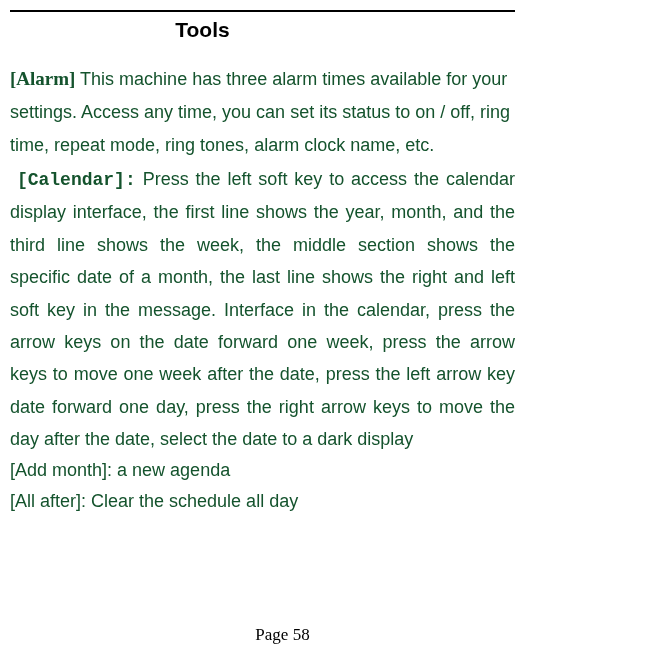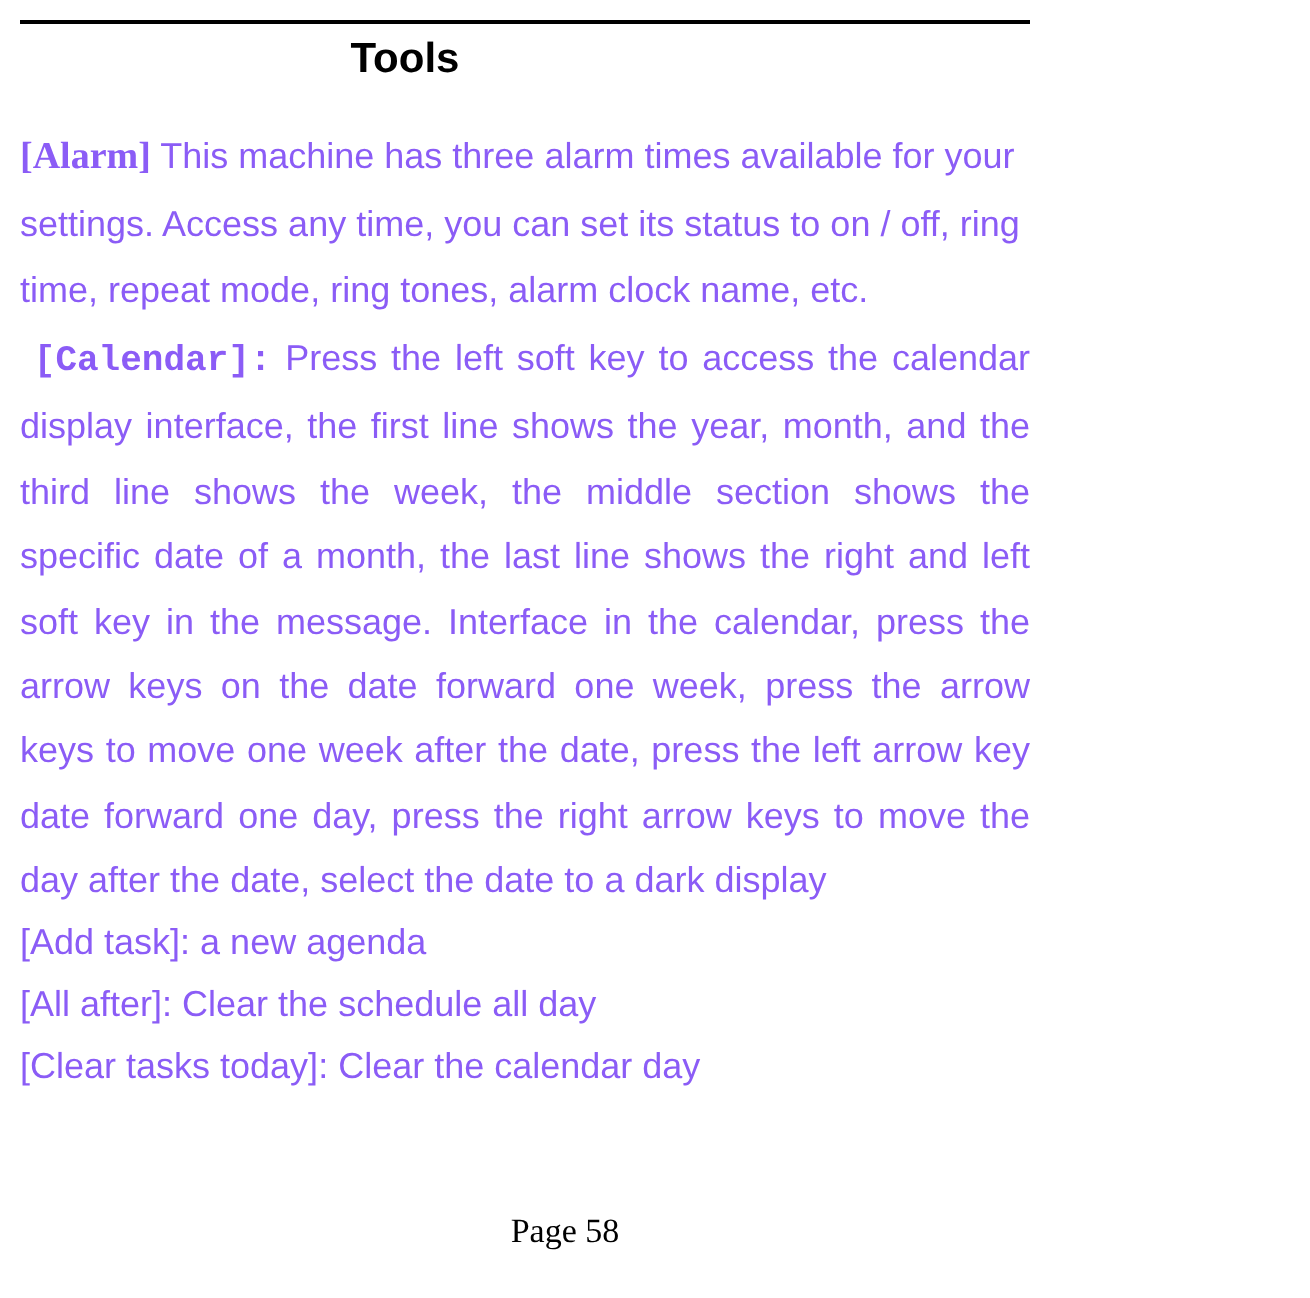--- a/index.html
+++ b/index.html
@@ -35,7 +35,7 @@
     .section {
       font-size: 18px;
       line-height: 1.8;
-      color: #8b5cf6;
+      color: #14532d;
     }
     .alarm-para {
       text-align: left;

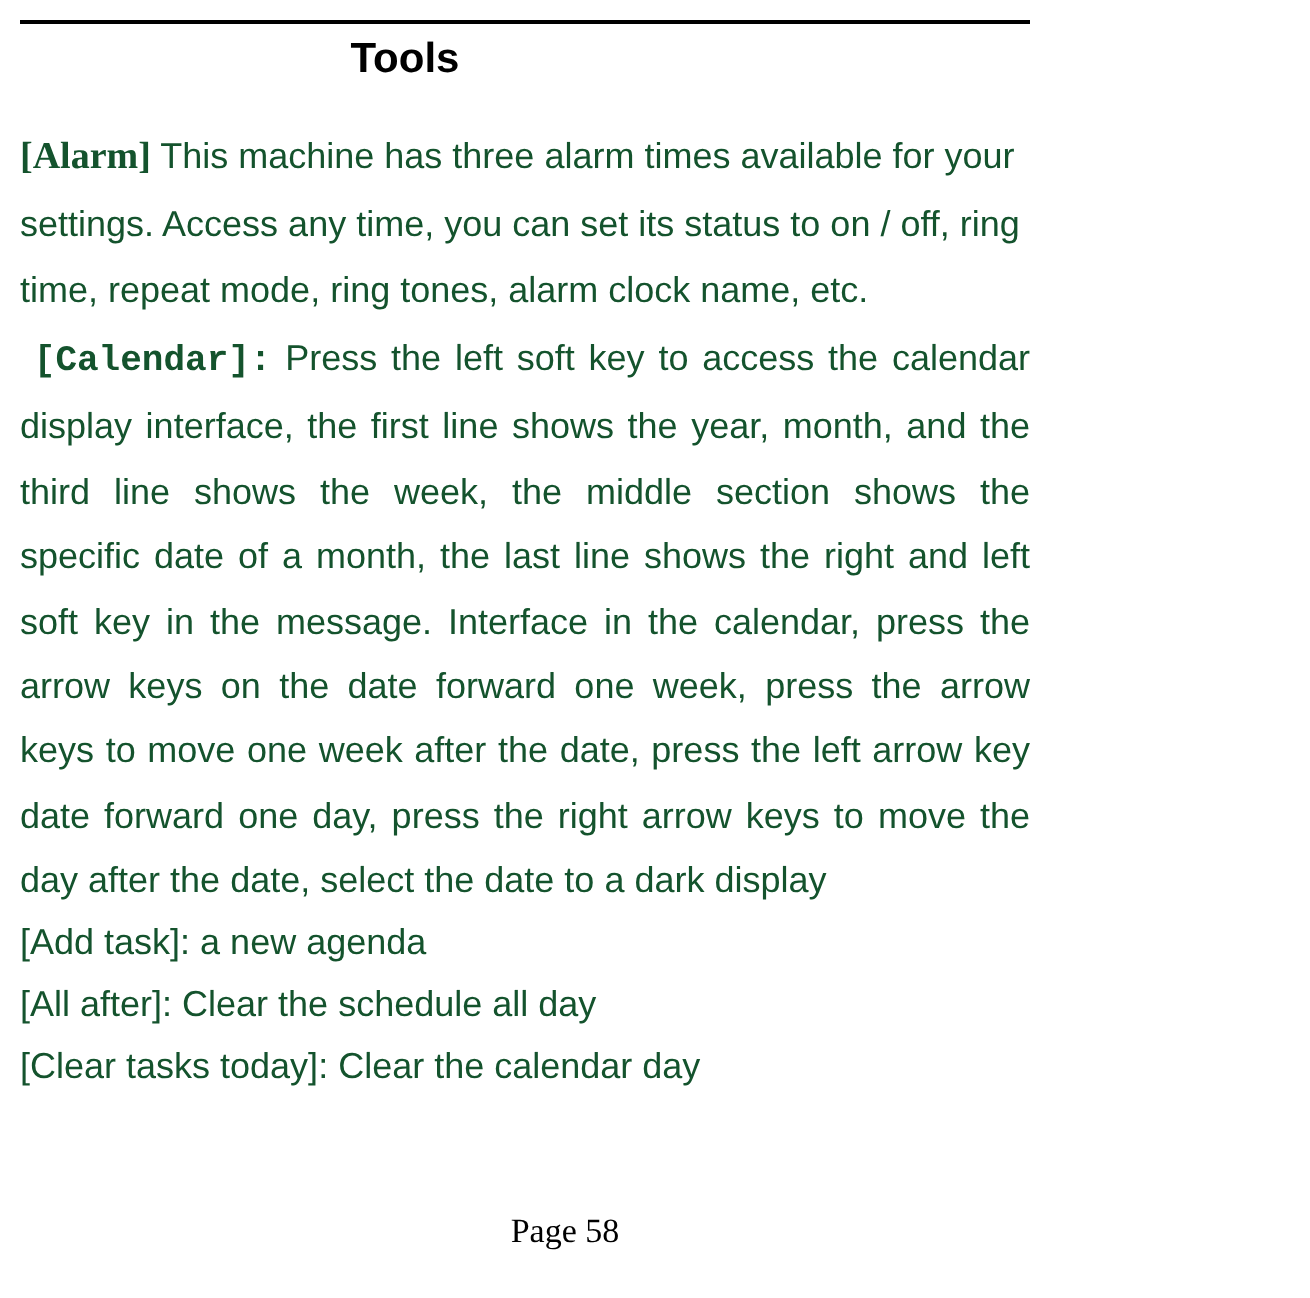--- a/index.html
+++ b/index.html
@@ -89,7 +89,7 @@
     </p>
 
     <div class="task-line">
-      <span>[Add task]: </span><span>a new agenda</span>
+      <span>[Add month]: </span><span>a new agenda</span>
     </div>
     <div class="task-line">
       <span>[All after]: </span><span>Clear the schedule all day</span>

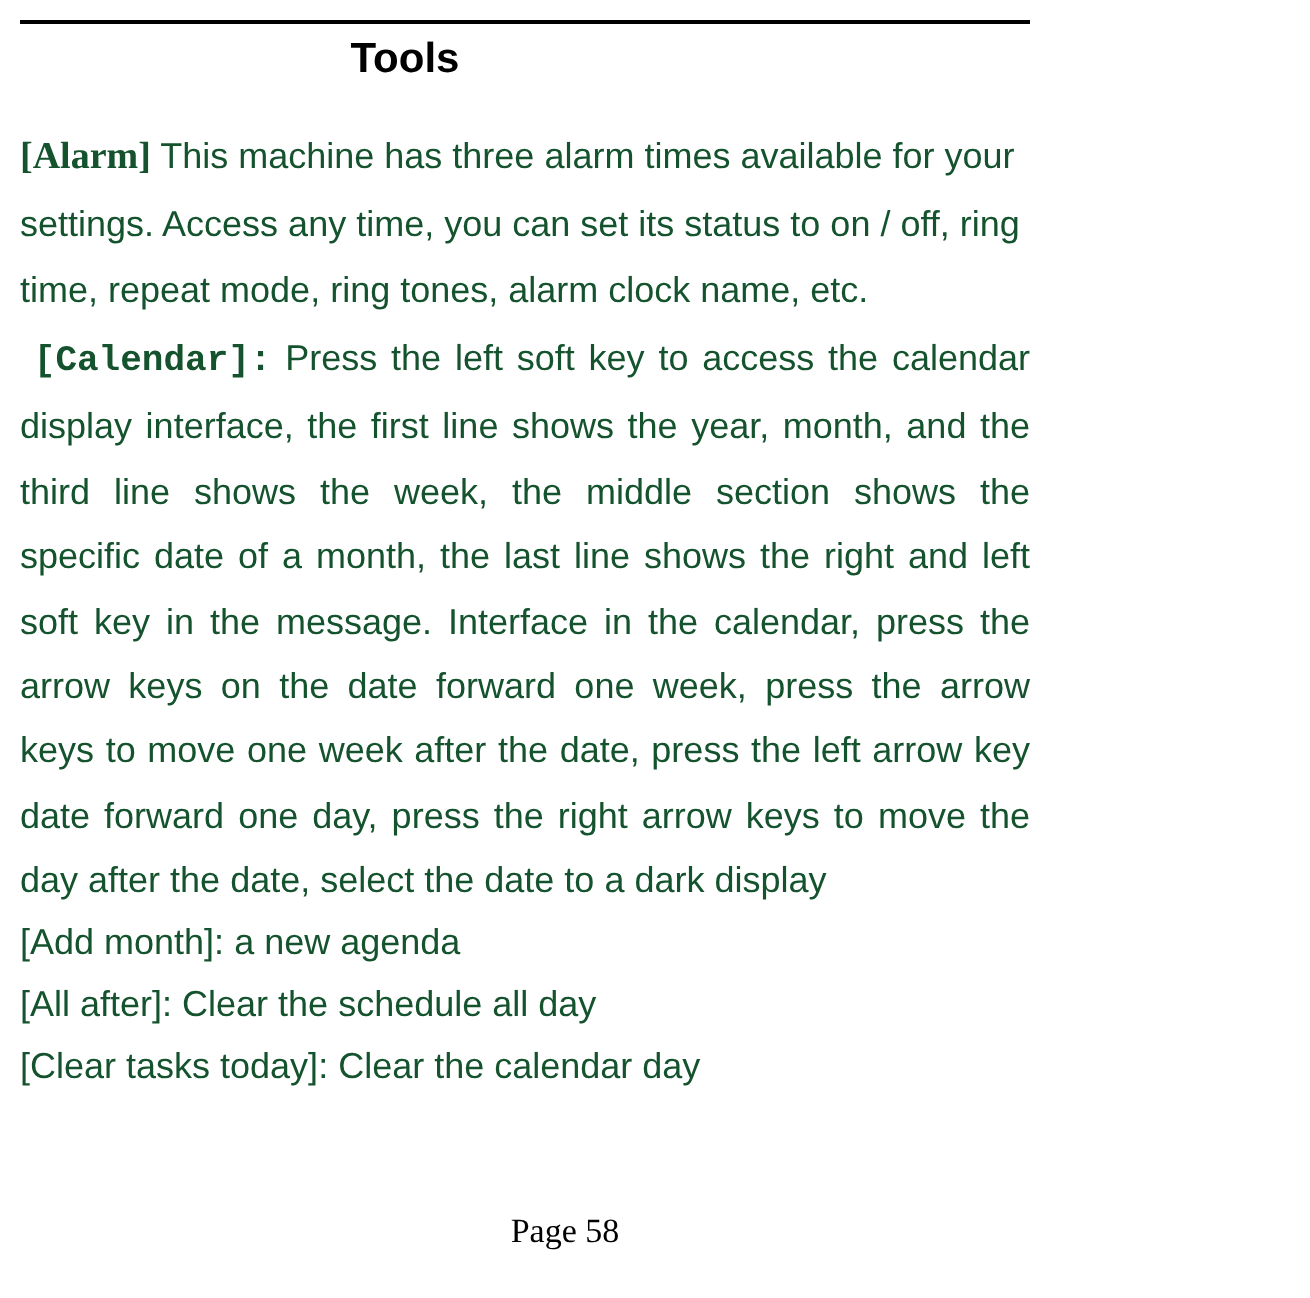--- a/index.html
+++ b/index.html
@@ -94,9 +94,6 @@
     <div class="task-line">
       <span>[All after]: </span><span>Clear the schedule all day</span>
     </div>
-    <div class="task-line">
-      <span>[Clear tasks today]: </span><span>Clear the calendar day</span>
-    </div>
   </div>
 </div>
 

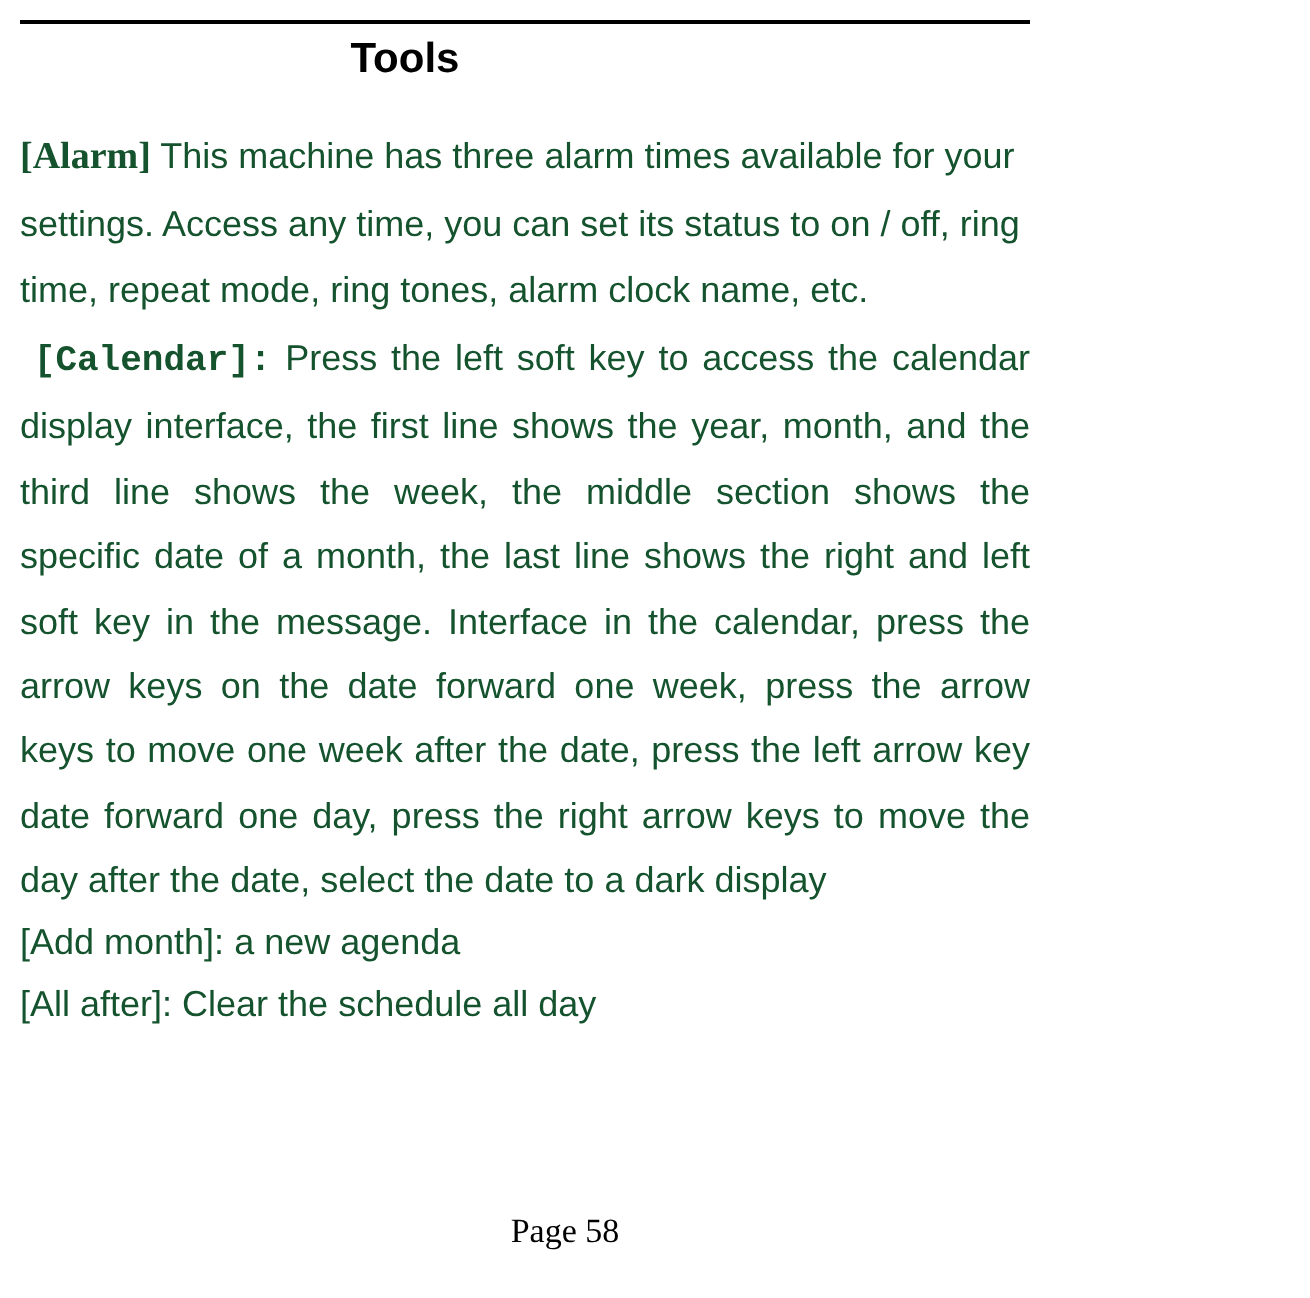--- a/index.html
+++ b/index.html
@@ -64,7 +64,7 @@
     }
     .page-number {
       position: absolute;
-      bottom: 23px;
+      bottom: 4px;
       width: 525px;
       text-align: center;
       font-family: "Times New Roman", serif;

